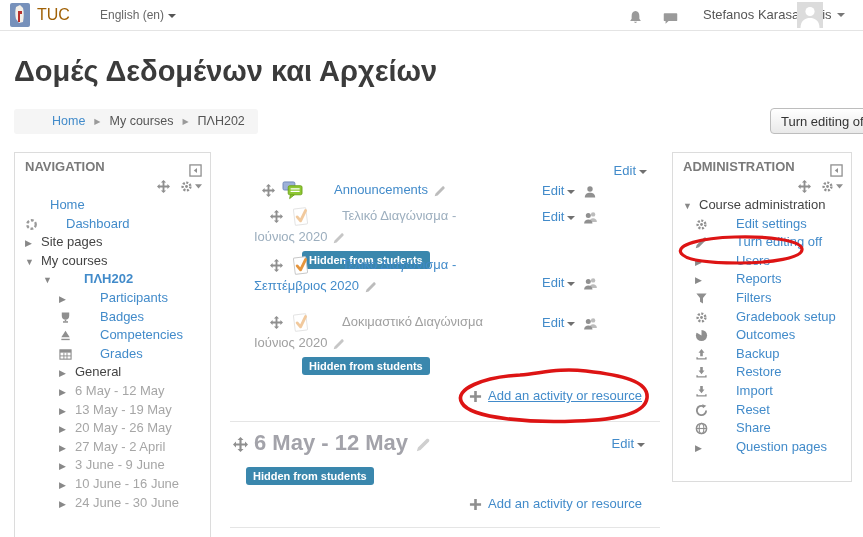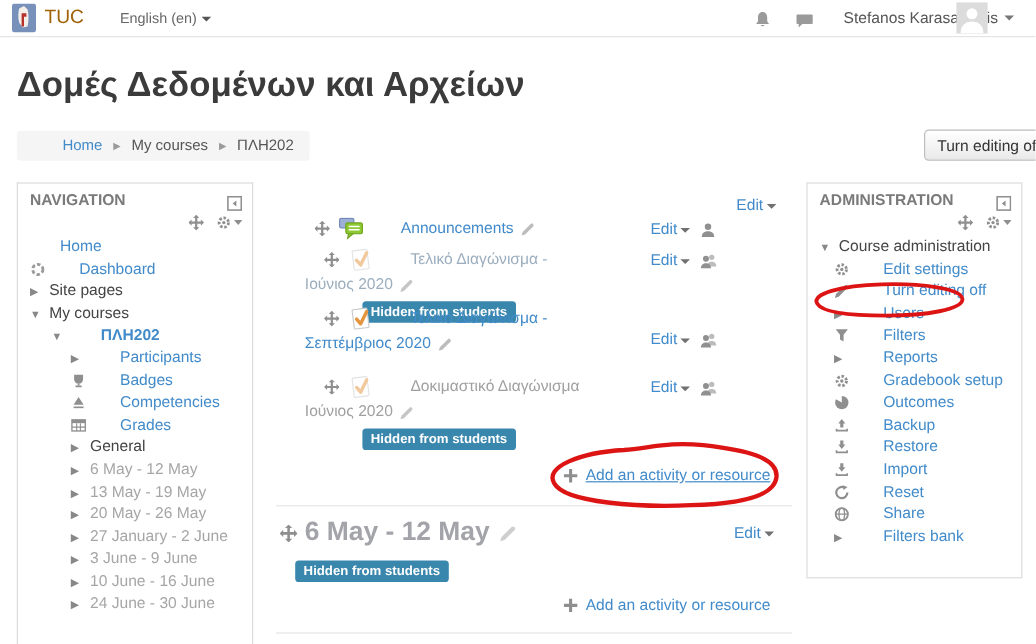--- a/index.html
+++ b/index.html
@@ -277,10 +277,10 @@
             <use href="#i-pencil"></use>
           </svg></span><a>Turn editing off</a></li>
     <li class="lvlc"><span class="tw arw">▶</span><a>Users</a></li>
+    <li class="lvlc"><span class="tw arw">▶</span><a>Reports</a></li>
     <li class="lvlc"><span class="tw"><svg width="13" height="13" class="ic">
             <use href="#i-funnel"></use>
           </svg></span><a>Filters</a></li>
-    <li class="lvlc"><span class="tw arw">▶</span><a>Reports</a></li>
     <li class="lvlc"><span class="tw"><svg width="13" height="13" class="ic">
             <use href="#i-gear"></use>
           </svg></span><a>Gradebook setup</a></li>

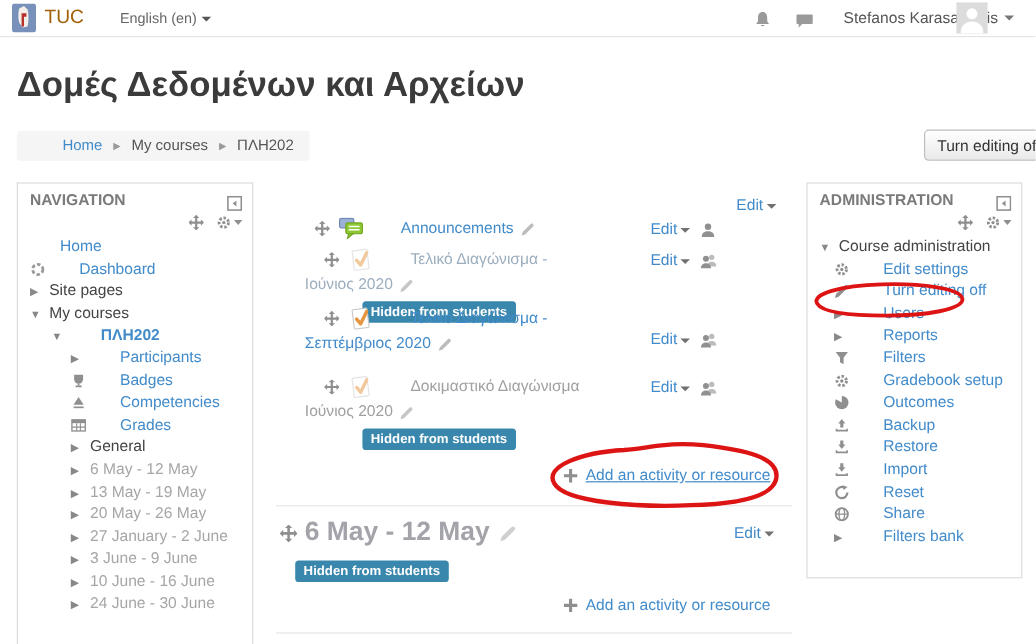--- a/index.html
+++ b/index.html
@@ -246,7 +246,7 @@
     <li class="lvl2"><span class="tw arw">▶</span><span class="dim">6 May - 12 May</span></li>
     <li class="lvl2"><span class="tw arw">▶</span><span class="dim">13 May - 19 May</span></li>
     <li class="lvl2"><span class="tw arw">▶</span><span class="dim">20 May - 26 May</span></li>
-    <li class="lvl2"><span class="tw arw">▶</span><span class="dim">27 January - 2 June</span></li>
+    <li class="lvl2"><span class="tw arw">▶</span><span class="dim">27 May - 2 April</span></li>
     <li class="lvl2"><span class="tw arw">▶</span><span class="dim">3 June - 9 June</span></li>
     <li class="lvl2"><span class="tw arw">▶</span><span class="dim">10 June - 16 June</span></li>
     <li class="lvl2"><span class="tw arw">▶</span><span class="dim">24 June - 30 June</span></li>

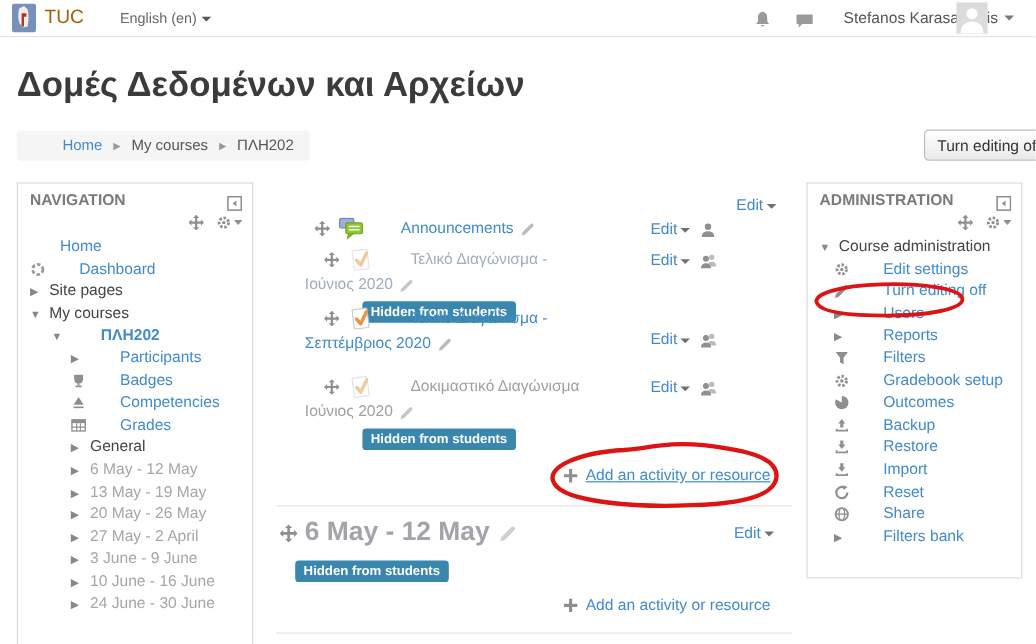--- a/index.html
+++ b/index.html
@@ -302,7 +302,7 @@
     <li class="lvlc"><span class="tw"><svg width="13" height="13" class="ic">
             <use href="#i-globe"></use>
           </svg></span><a>Share</a></li>
-    <li class="lvlc"><span class="tw arw">▶</span><a>Filters bank</a></li>
+    <li class="lvlc"><span class="tw arw">▶</span><a>Question pages</a></li>
   </ul>
 </div>
 

